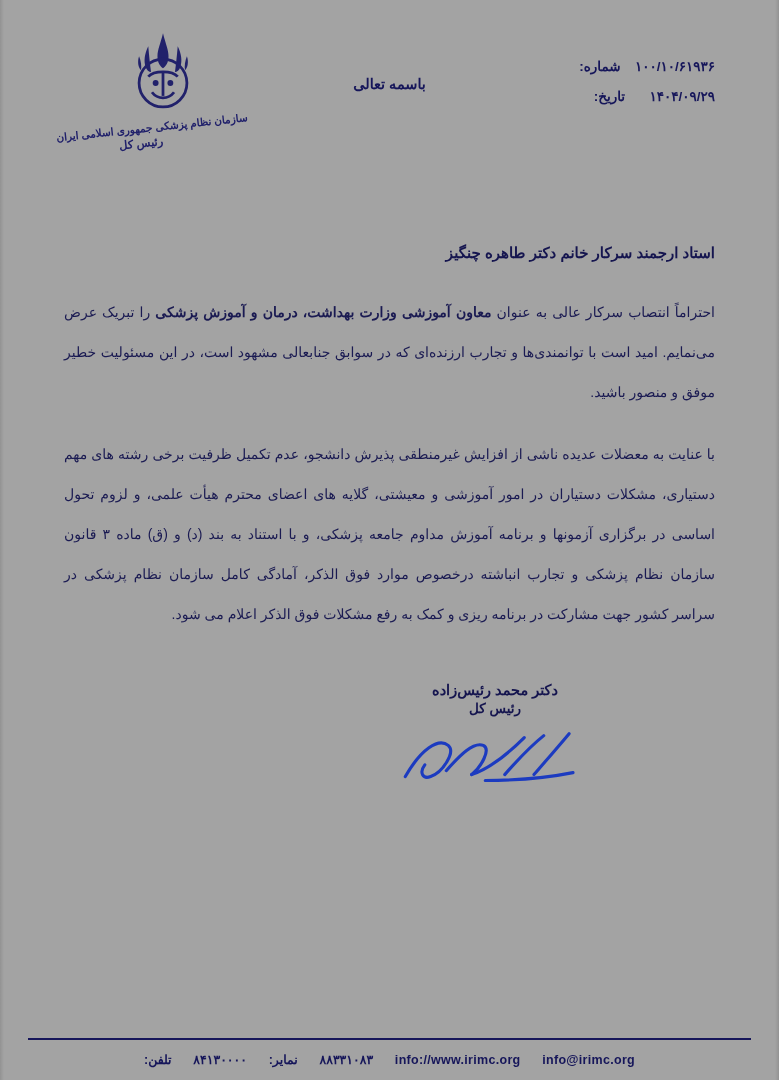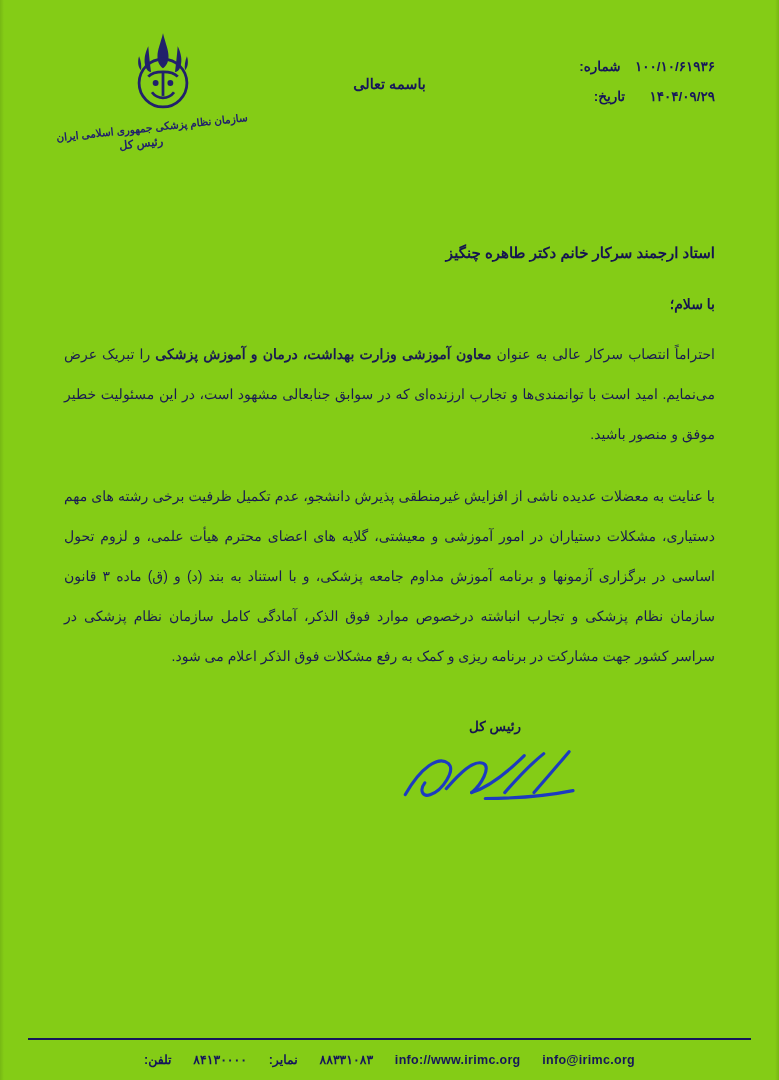--- a/index.html
+++ b/index.html
@@ -19,7 +19,7 @@
     position: relative;
     width: 779px;
     height: 1080px;
-    background: #84cc16;
+    background: #a3a3a3;
   }
 
   

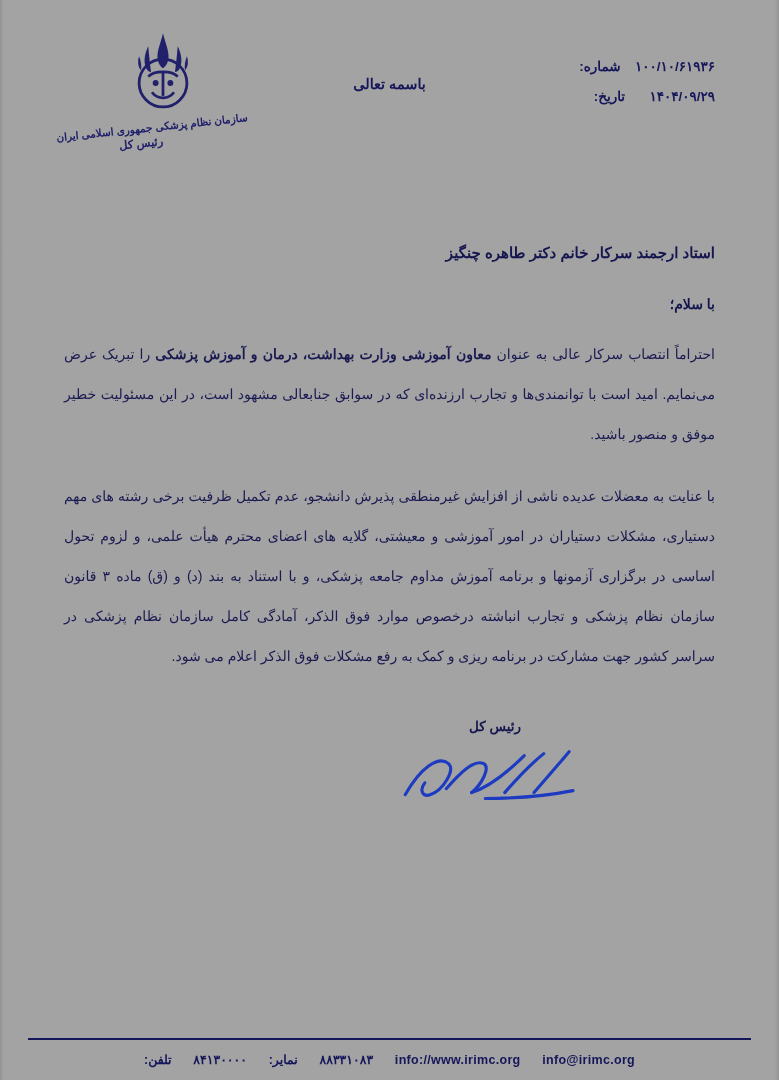--- a/index.html
+++ b/index.html
@@ -258,7 +258,6 @@
       <div>استاد ارجمند سرکار خانم دکتر طاهره چنگیز</div>
     </div>
 
-    <div class="salutation">با سلام؛</div>
 
     <p class="para first"><span>احتراماً انتصاب سرکار عالی به عنوان </span><b class="emph">معاون آموزشی وزارت بهداشت، درمان و آموزش پزشکی</b><span> را تبریک عرض می‌نمایم. امید است با توانمندی‌ها و تجارب ارزنده‌ای که در سوابق جنابعالی مشهود است، در این مسئولیت خطیر موفق و منصور باشید.</span></p>
 

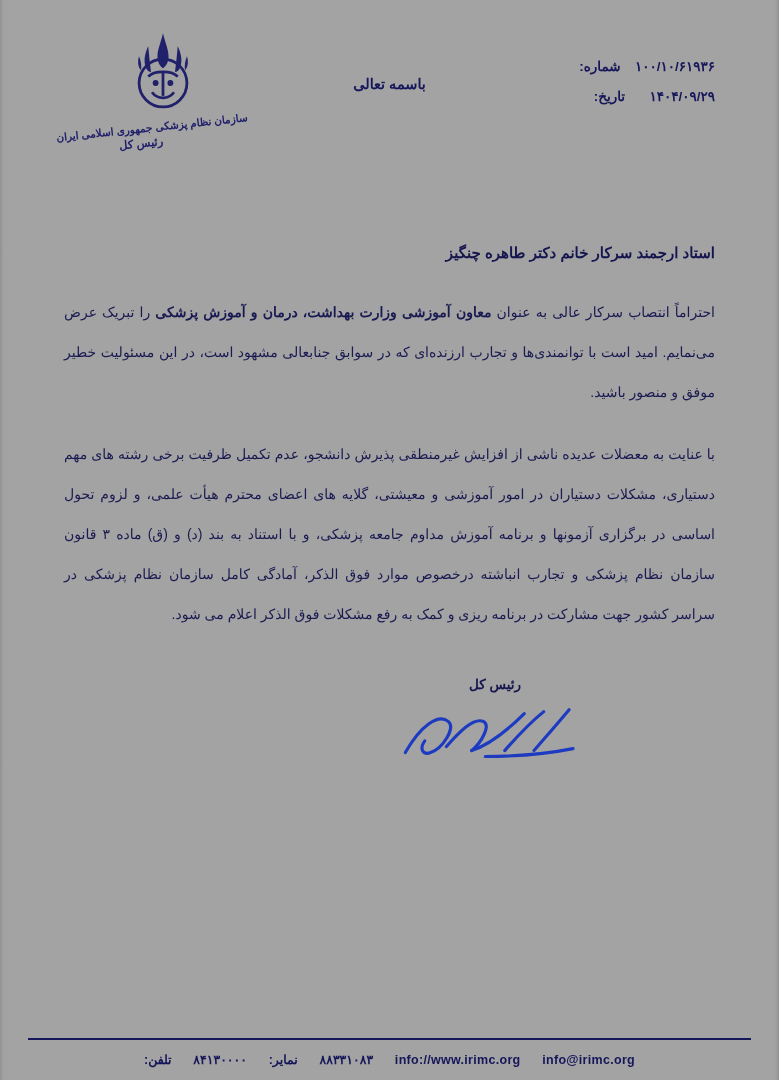--- a/index.html
+++ b/index.html
@@ -264,6 +264,7 @@
     <p class="para">با عنایت به معضلات عدیده ناشی از افزایش غیرمنطقی پذیرش دانشجو، عدم تکمیل ظرفیت برخی رشته های مهم دستیاری، مشکلات دستیاران در امور آموزشی و معیشتی، گلایه های اعضای محترم هیأت علمی، و لزوم تحول اساسی در برگزاری آزمونها و برنامه آموزش مداوم جامعه پزشکی، و با استناد به بند (د) و (ق) ماده ۳ قانون سازمان نظام پزشکی و تجارب انباشته درخصوص موارد فوق الذکر، آمادگی کامل سازمان نظام پزشکی در سراسر کشور جهت مشارکت در برنامه ریزی و کمک به رفع مشکلات فوق الذکر اعلام می شود.</p>
 
     <div class="signature">
+      <div class="sig-name">دکتر محمد رئیس‌زاده</div>
       <div class="sig-title">رئیس کل</div>
       <div class="sig-mark">
         <svg viewBox="0 0 220 80" width="220" height="78" aria-hidden="true">

